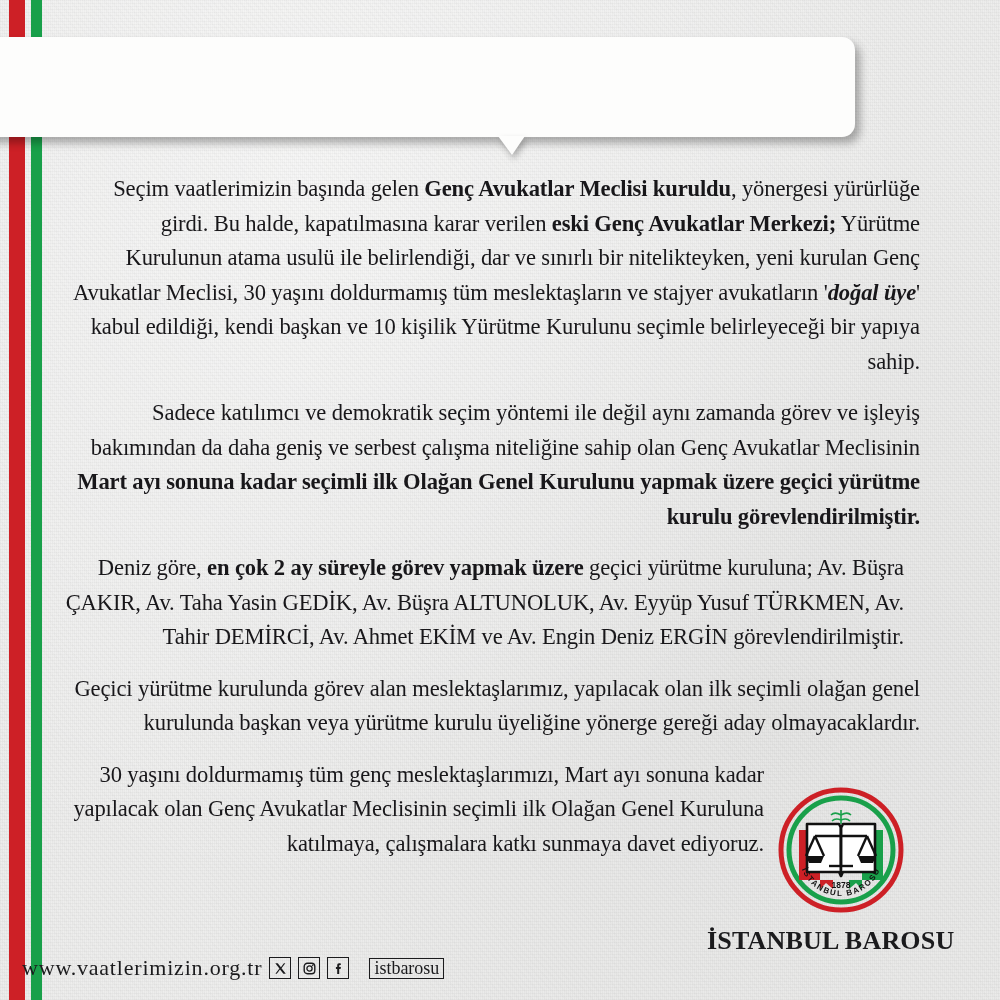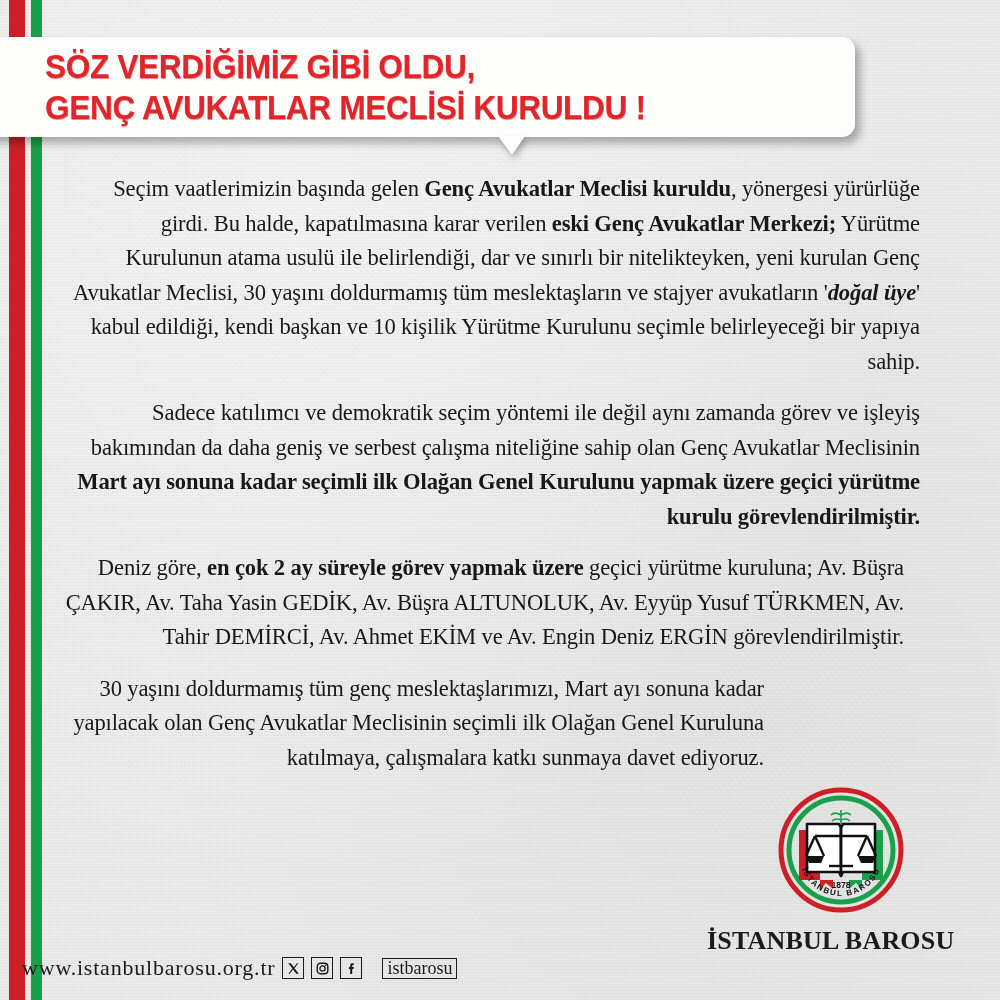--- a/index.html
+++ b/index.html
@@ -196,10 +196,6 @@
 
   <div id="title-bubble"></div>
   <div id="title-bubble-tail"></div>
-  <div id="title-text-wrap">
-    <div class="title-line">SÖZ VERDİĞİMİZ GİBİ OLDU,</div>
-    <div class="title-line">GENÇ AVUKATLAR MECLİSİ KURULDU !</div>
-  </div>
 
   <div id="body">
 

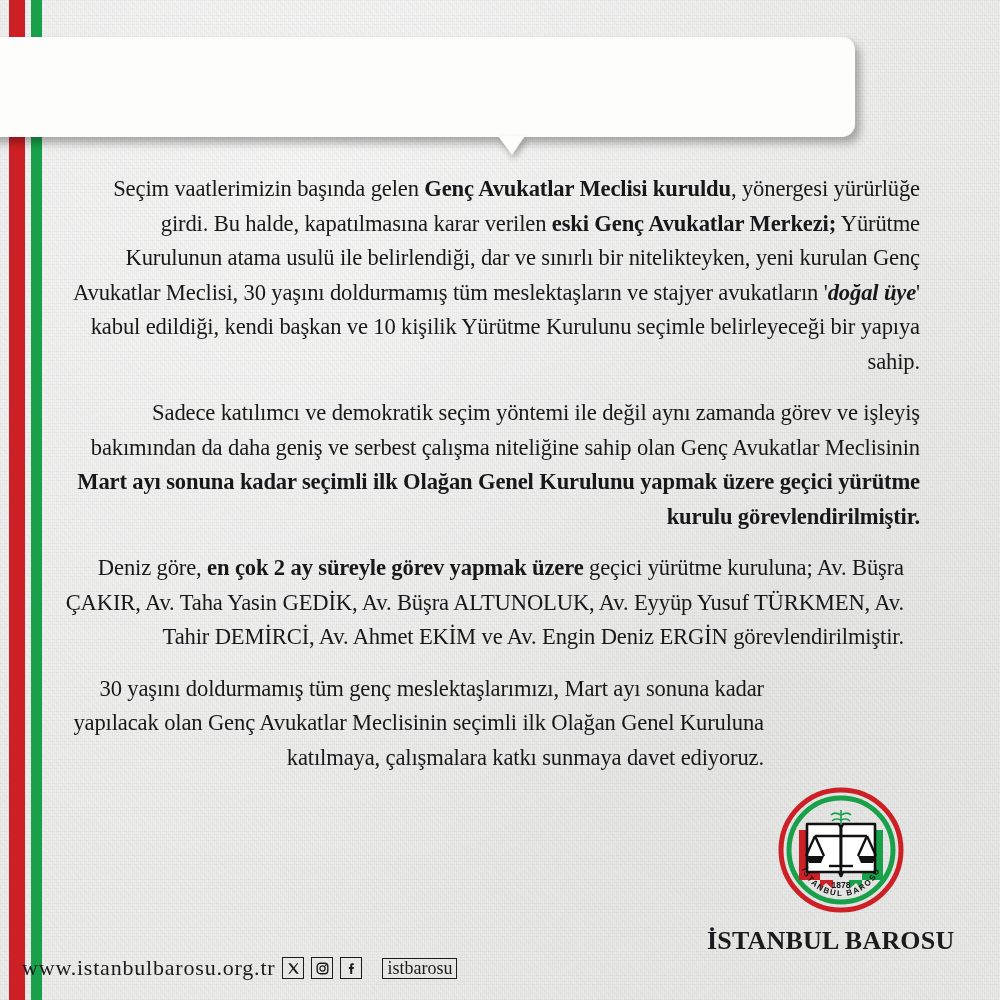--- a/index.html
+++ b/index.html
@@ -205,6 +205,7 @@
 
     <p class="para p3"><span>Deniz göre, </span><b>en çok 2 ay süreyle görev yapmak üzere</b><span> geçici yürütme kuruluna; Av. Büşra ÇAKIR, Av. Taha Yasin GEDİK, Av. Büşra ALTUNOLUK, Av. Eyyüp Yusuf TÜRKMEN, Av. Tahir DEMİRCİ, Av. Ahmet EKİM ve Av. Engin Deniz ERGİN görevlendirilmiştir.</span></p>
 
+    <p class="para p4"><span>Geçici yürütme kurulunda görev alan meslektaşlarımız, yapılacak olan ilk seçimli olağan genel kurulunda başkan veya yürütme kurulu üyeliğine yönerge gereği aday olmayacaklardır.</span></p>
 
     <p class="para p5"><span>30 yaşını doldurmamış tüm genç meslektaşlarımızı, Mart ayı sonuna kadar yapılacak olan Genç Avukatlar Meclisinin seçimli ilk Olağan Genel Kuruluna katılmaya, çalışmalara katkı sunmaya davet ediyoruz.</span></p>
 

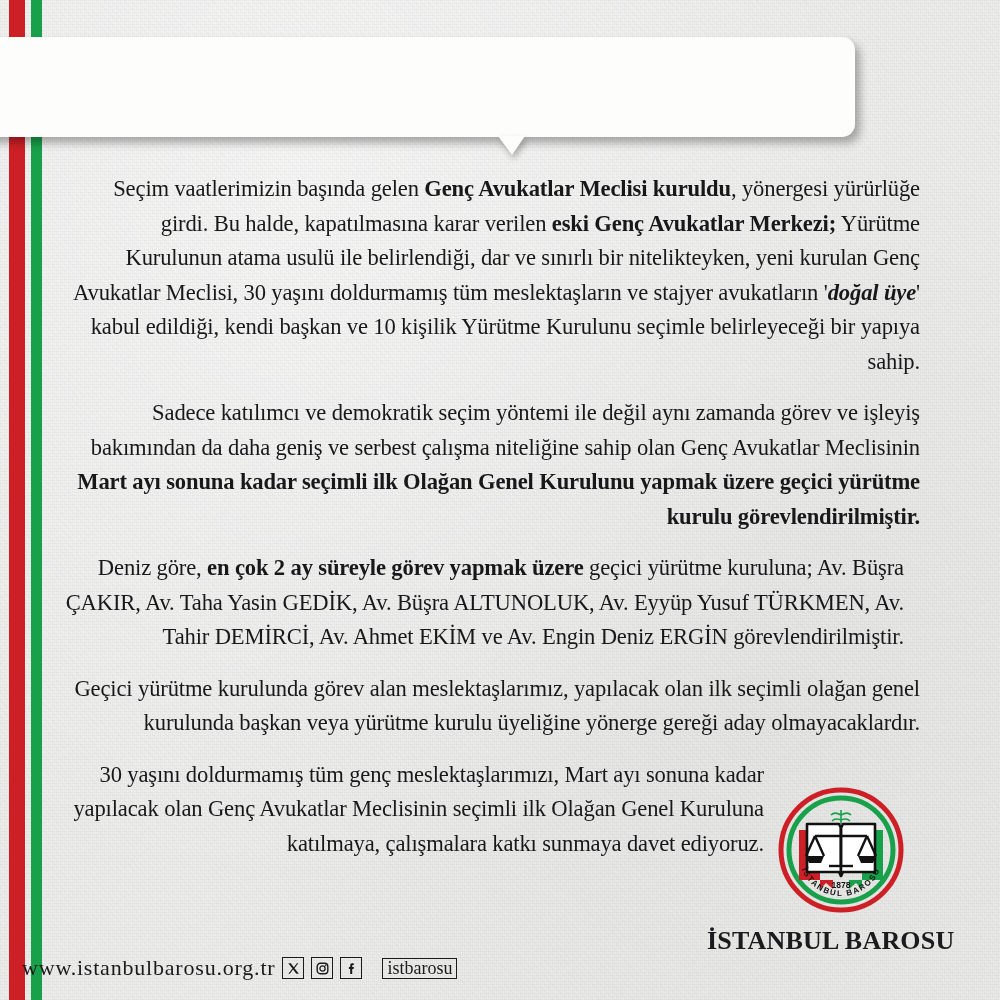--- a/index.html
+++ b/index.html
@@ -259,7 +259,7 @@
   <div id="brand-wordmark">İSTANBUL BAROSU</div>
 
   <div id="footer">
-    <span id="footer-url">www.istanbulbarosu.org.tr</span>
+    <span id="footer-url">www.vaatlerimizin.org.tr</span>
 
     <span class="social-icon">
       <svg width="13" height="13" viewBox="0 0 13 13">

